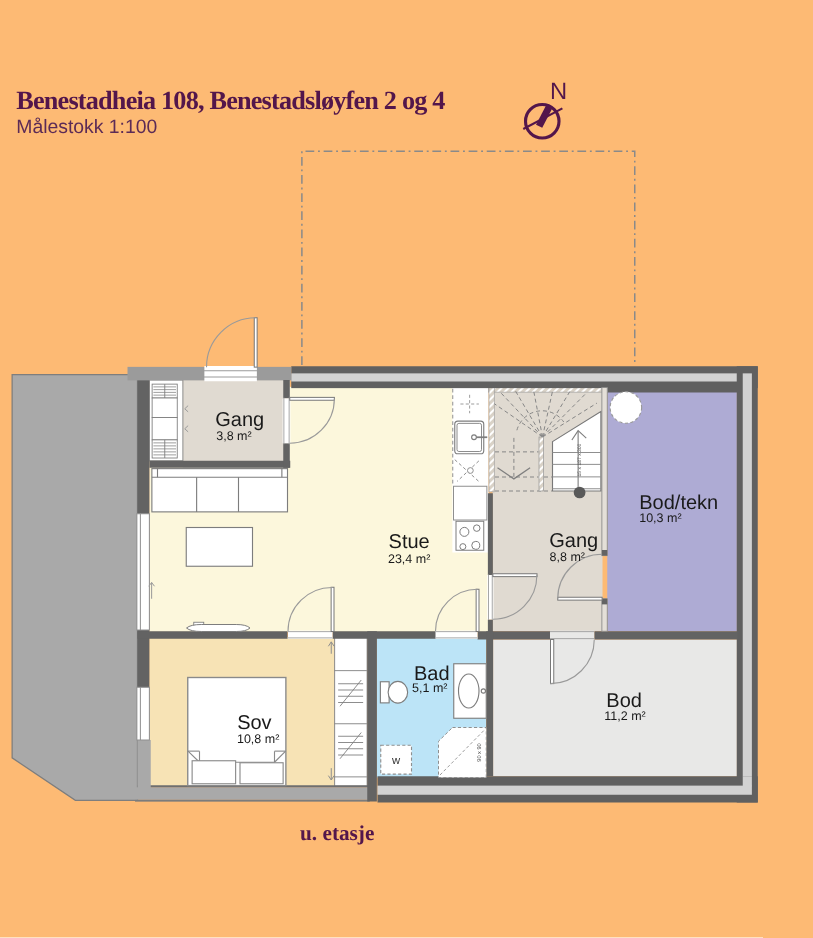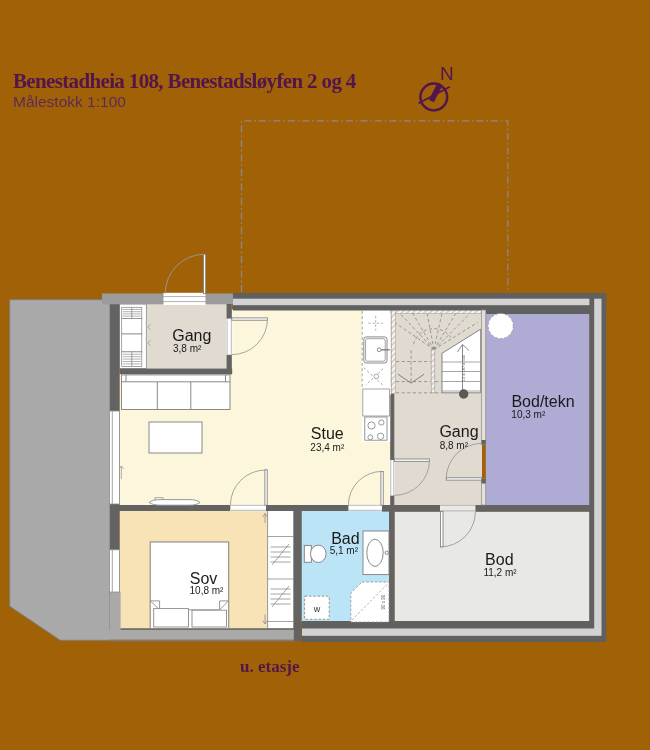--- a/index.html
+++ b/index.html
@@ -3,7 +3,7 @@
 <meta charset="utf-8">
 <style>
   html,body{margin:0;padding:0;background:#fff;}
-  .page{position:relative;width:650px;height:750px;background:#a16207;overflow:hidden;
+  .page{position:relative;width:650px;height:750px;background:#fdba74;overflow:hidden;
         font-family:"Liberation Sans",sans-serif;text-decoration:underline;}
   svg{position:absolute;left:0;top:0;}
 </style>

